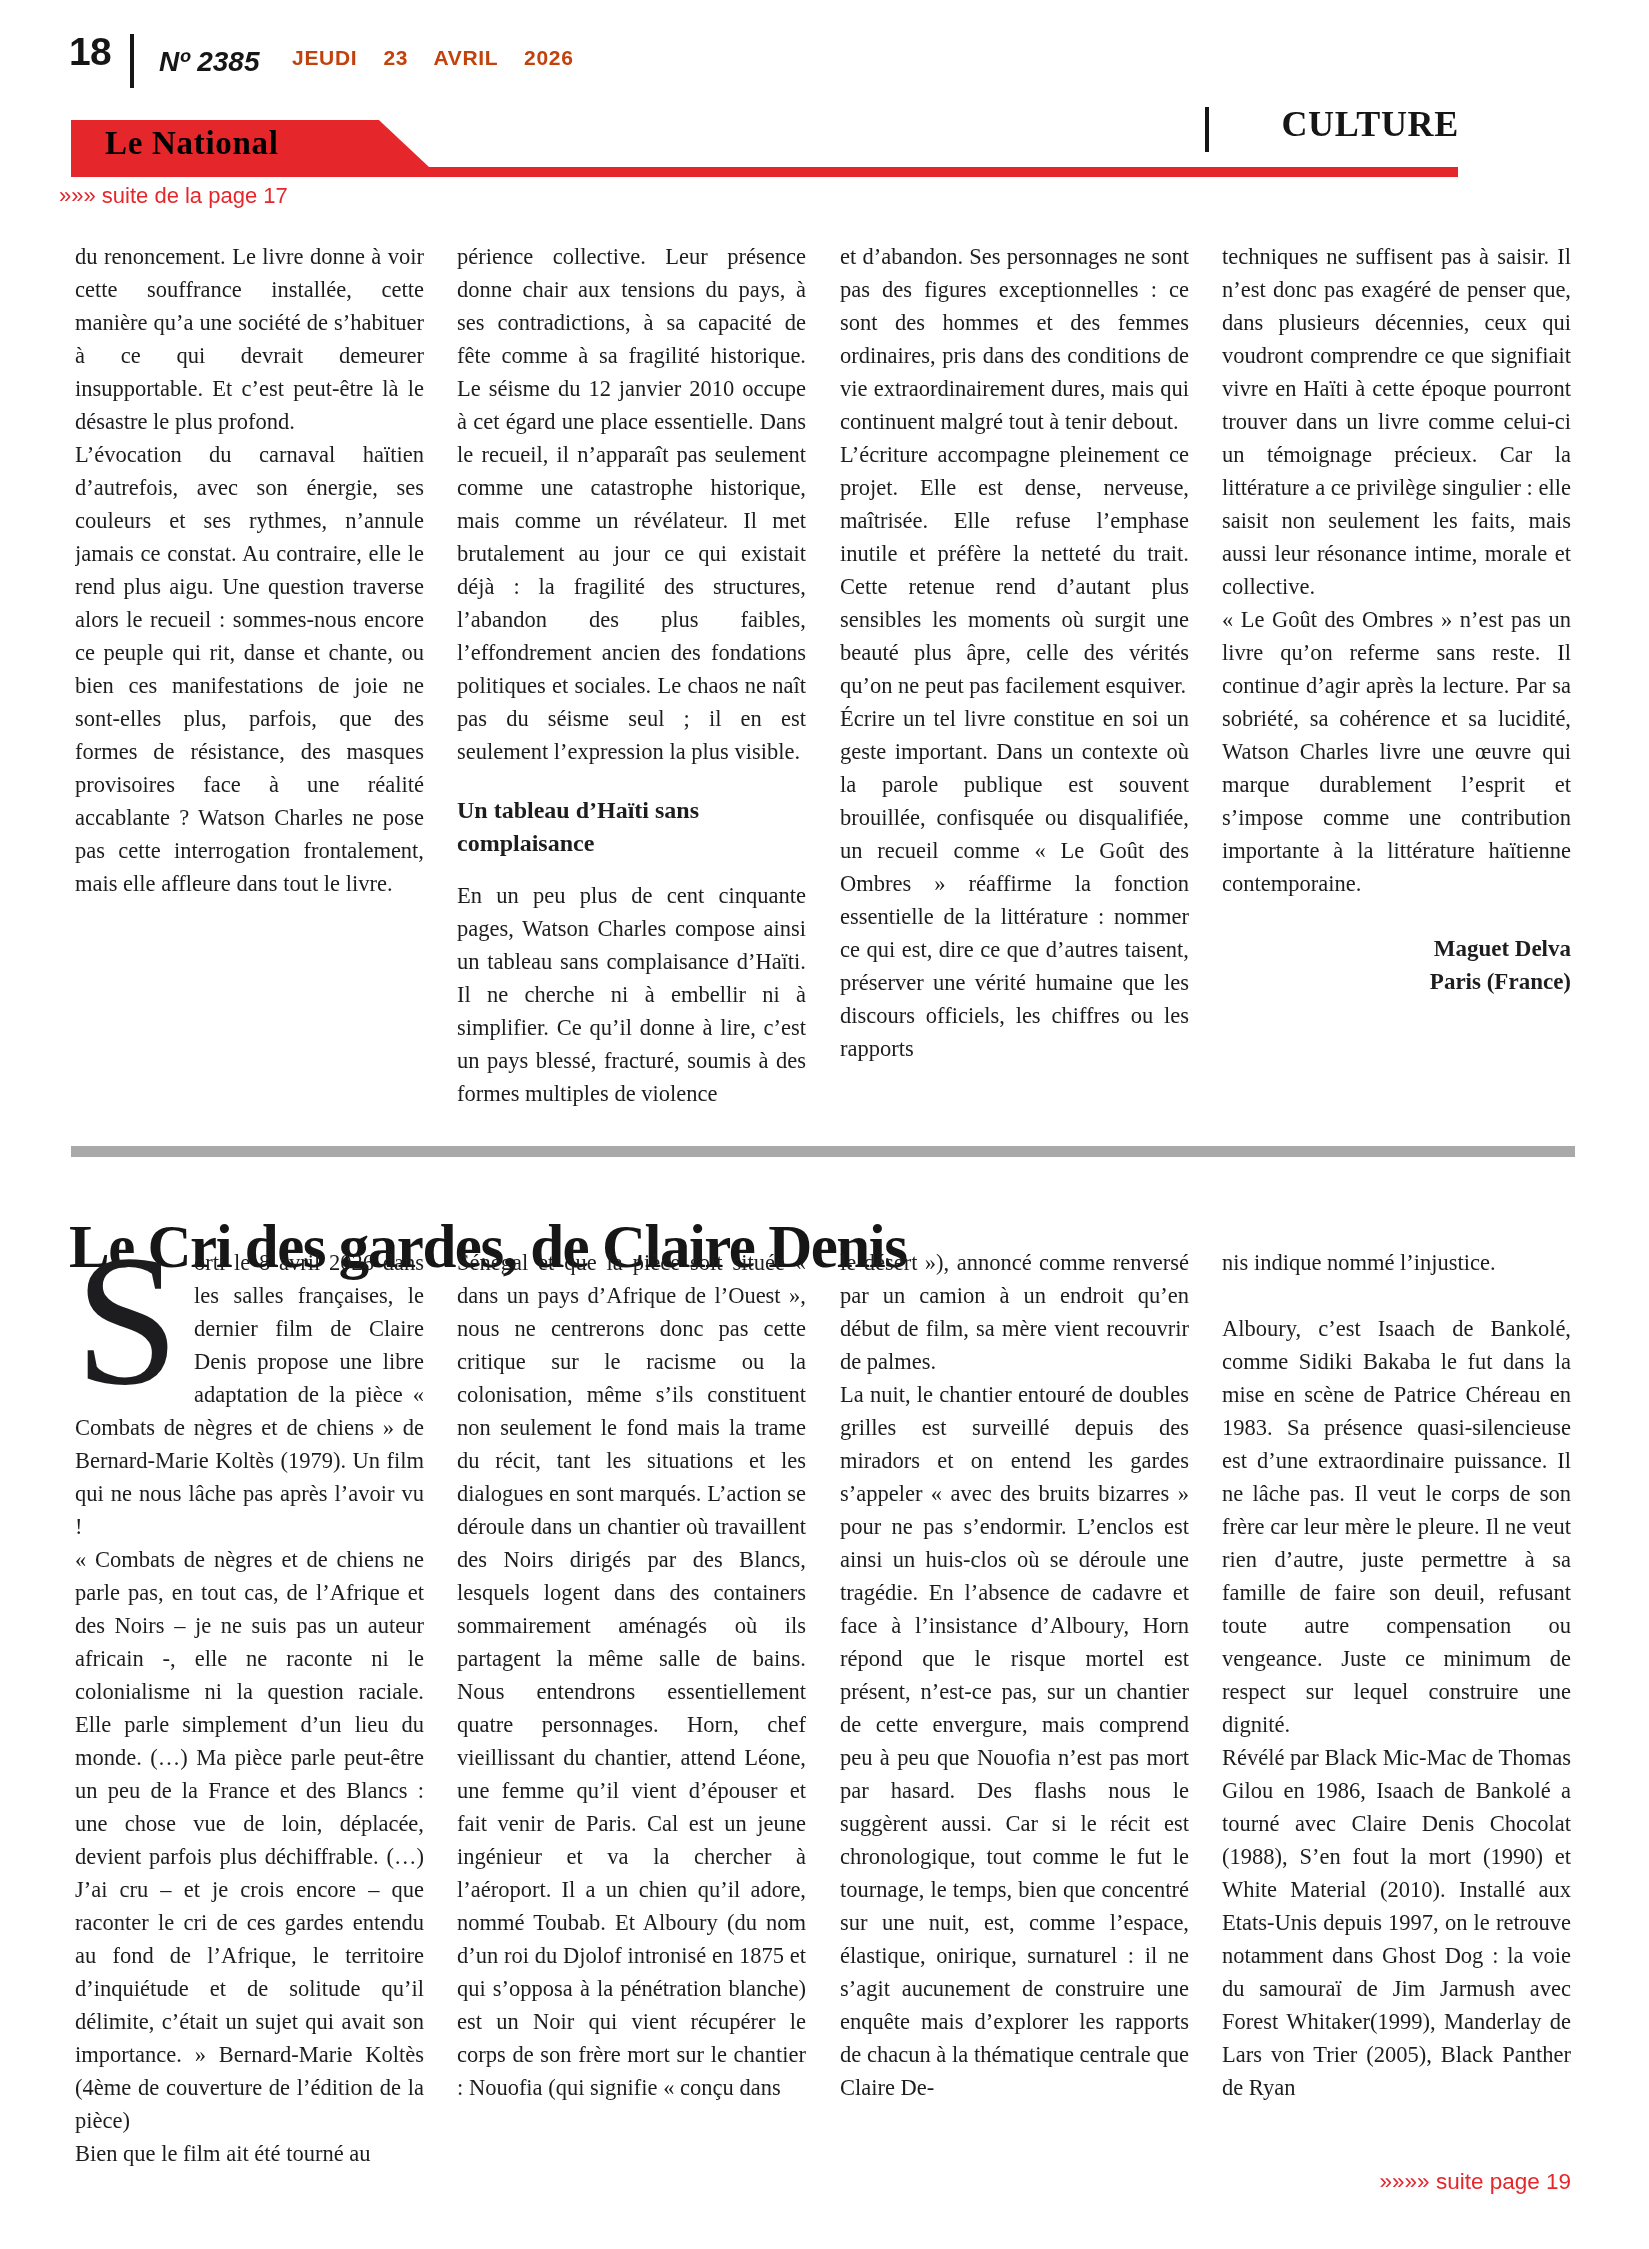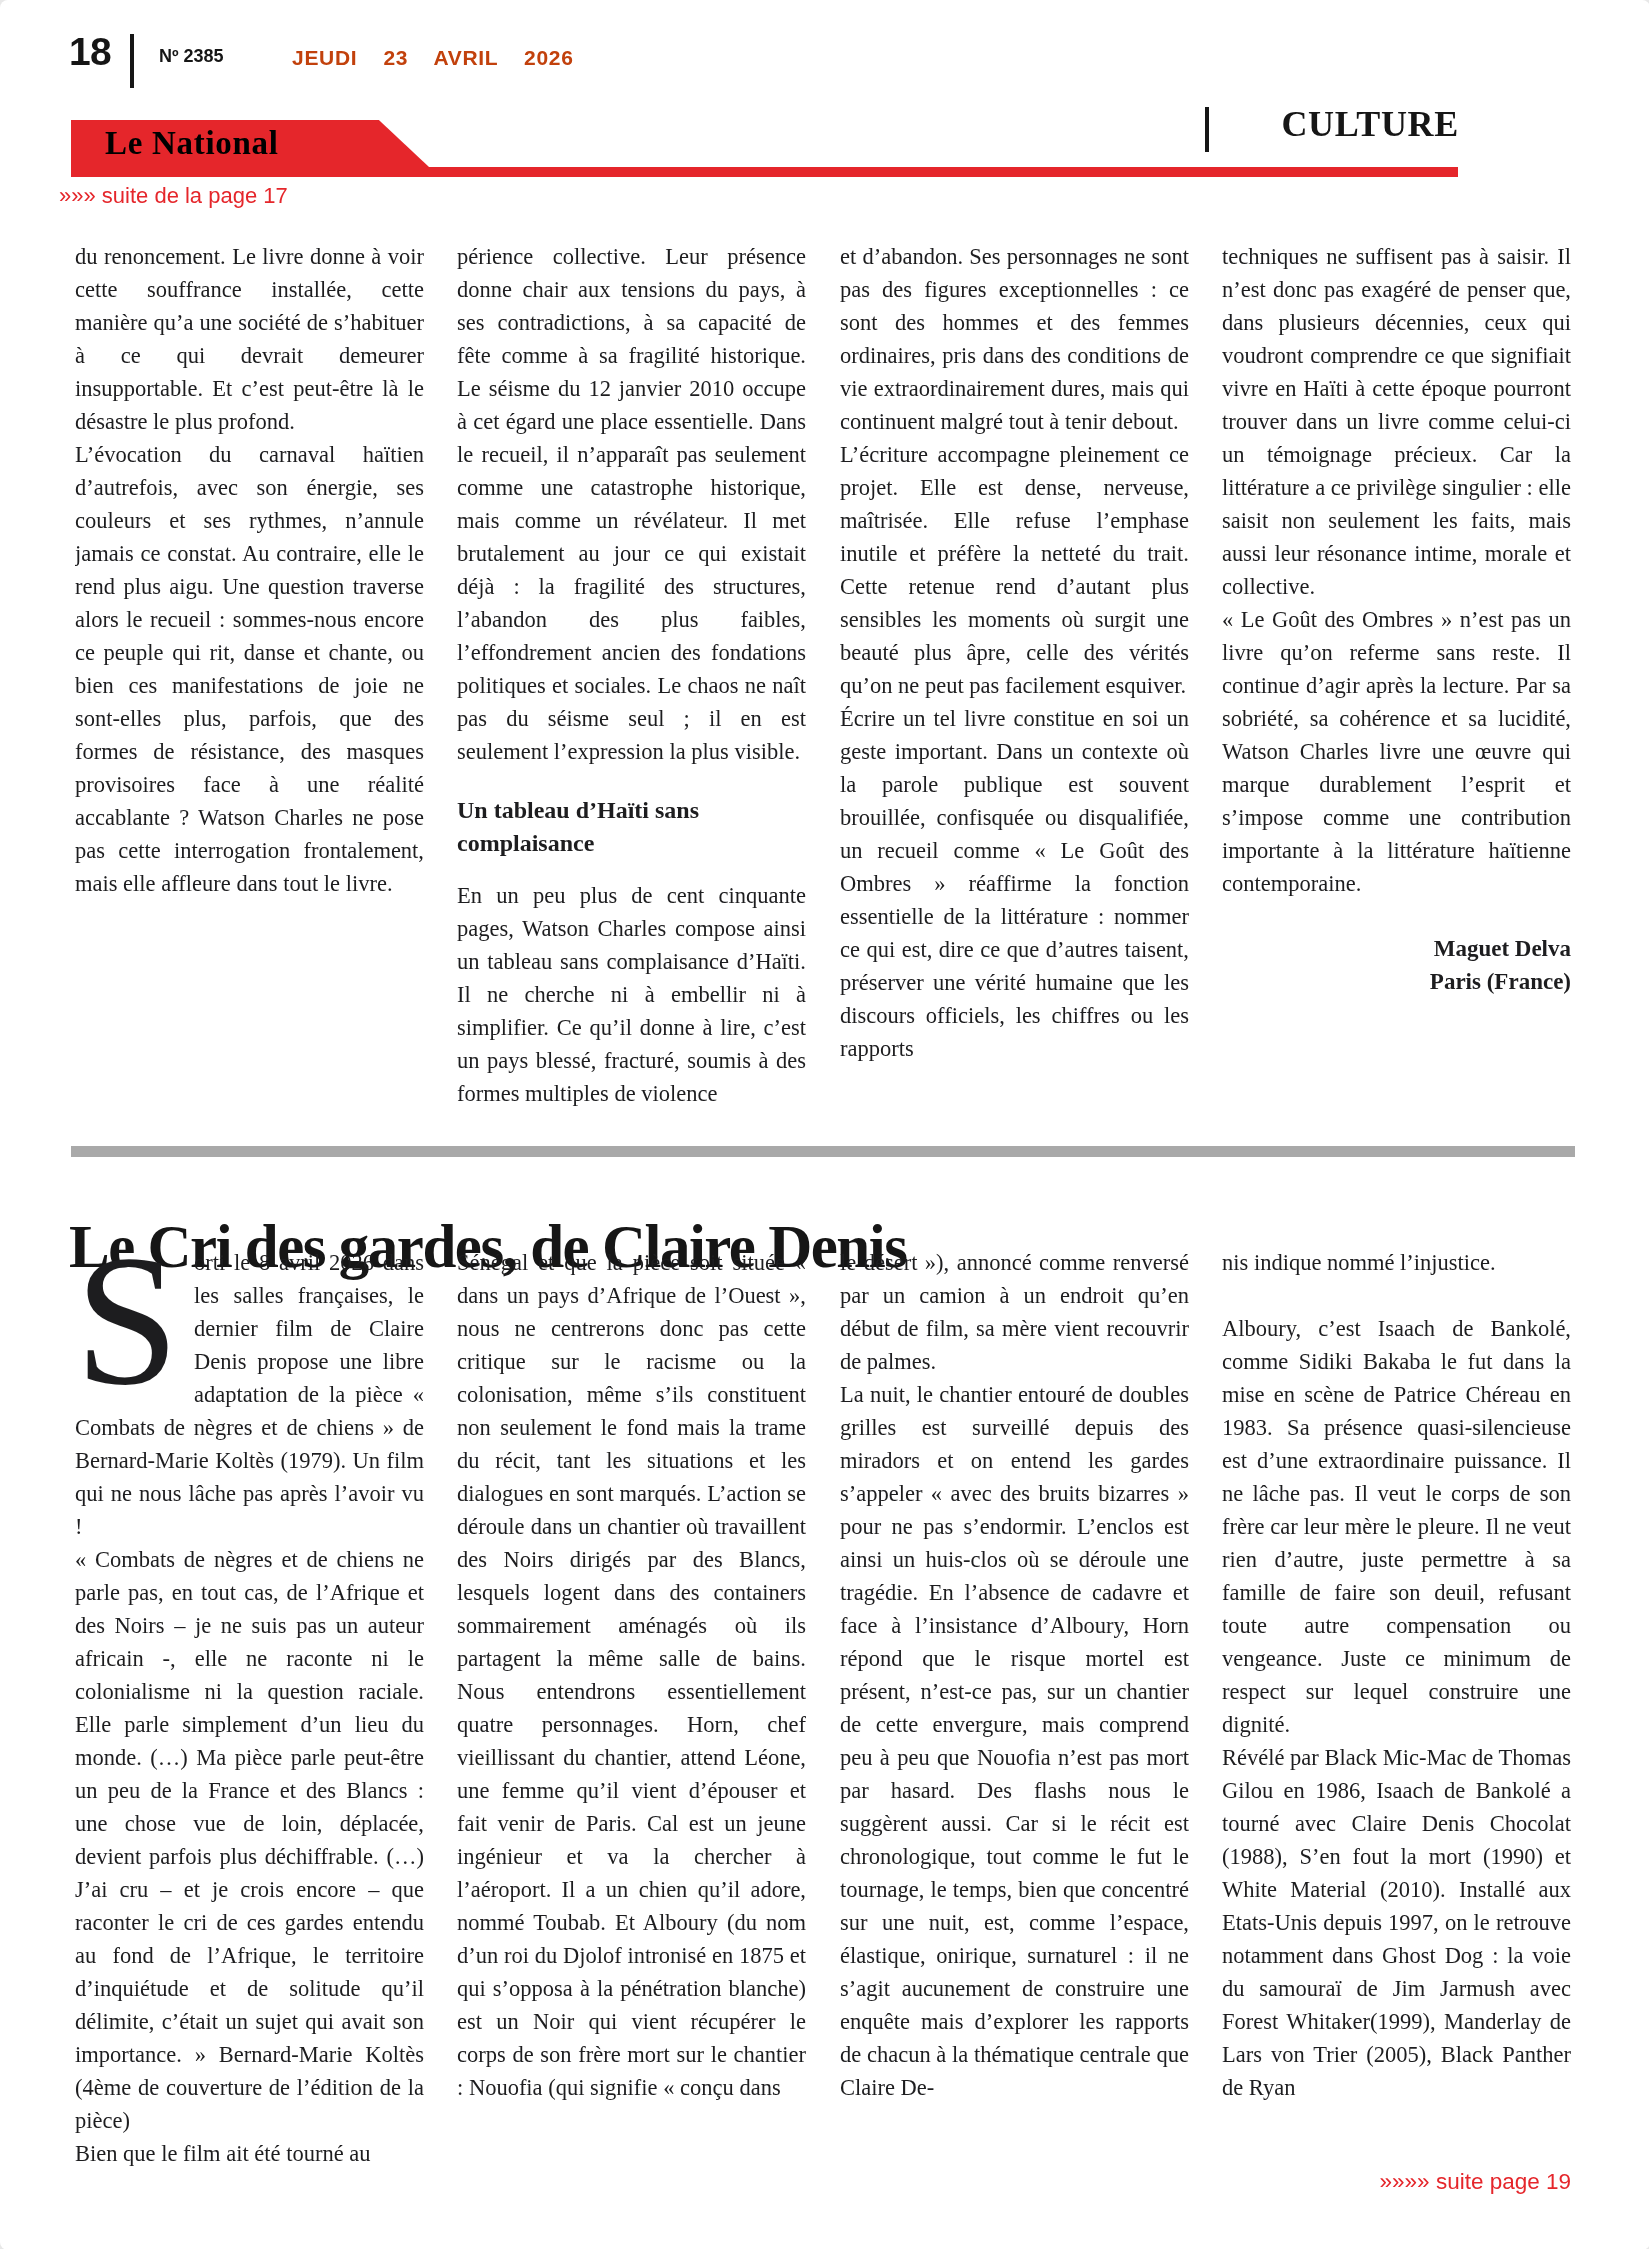--- a/index.html
+++ b/index.html
@@ -5,7 +5,7 @@
   html,body{margin:0;padding:0;background:#e8e8e8;}
   .page{
     position:relative;width:1650px;height:2250px;background:#ffffff;
-    font-family:"Liberation Serif", serif;color:#1d1d1f;overflow:hidden;border-radius:8px;
+    font-family:"Liberation Serif", serif;color:#1d1d1f;overflow:hidden;
   }
   
   .page-number{

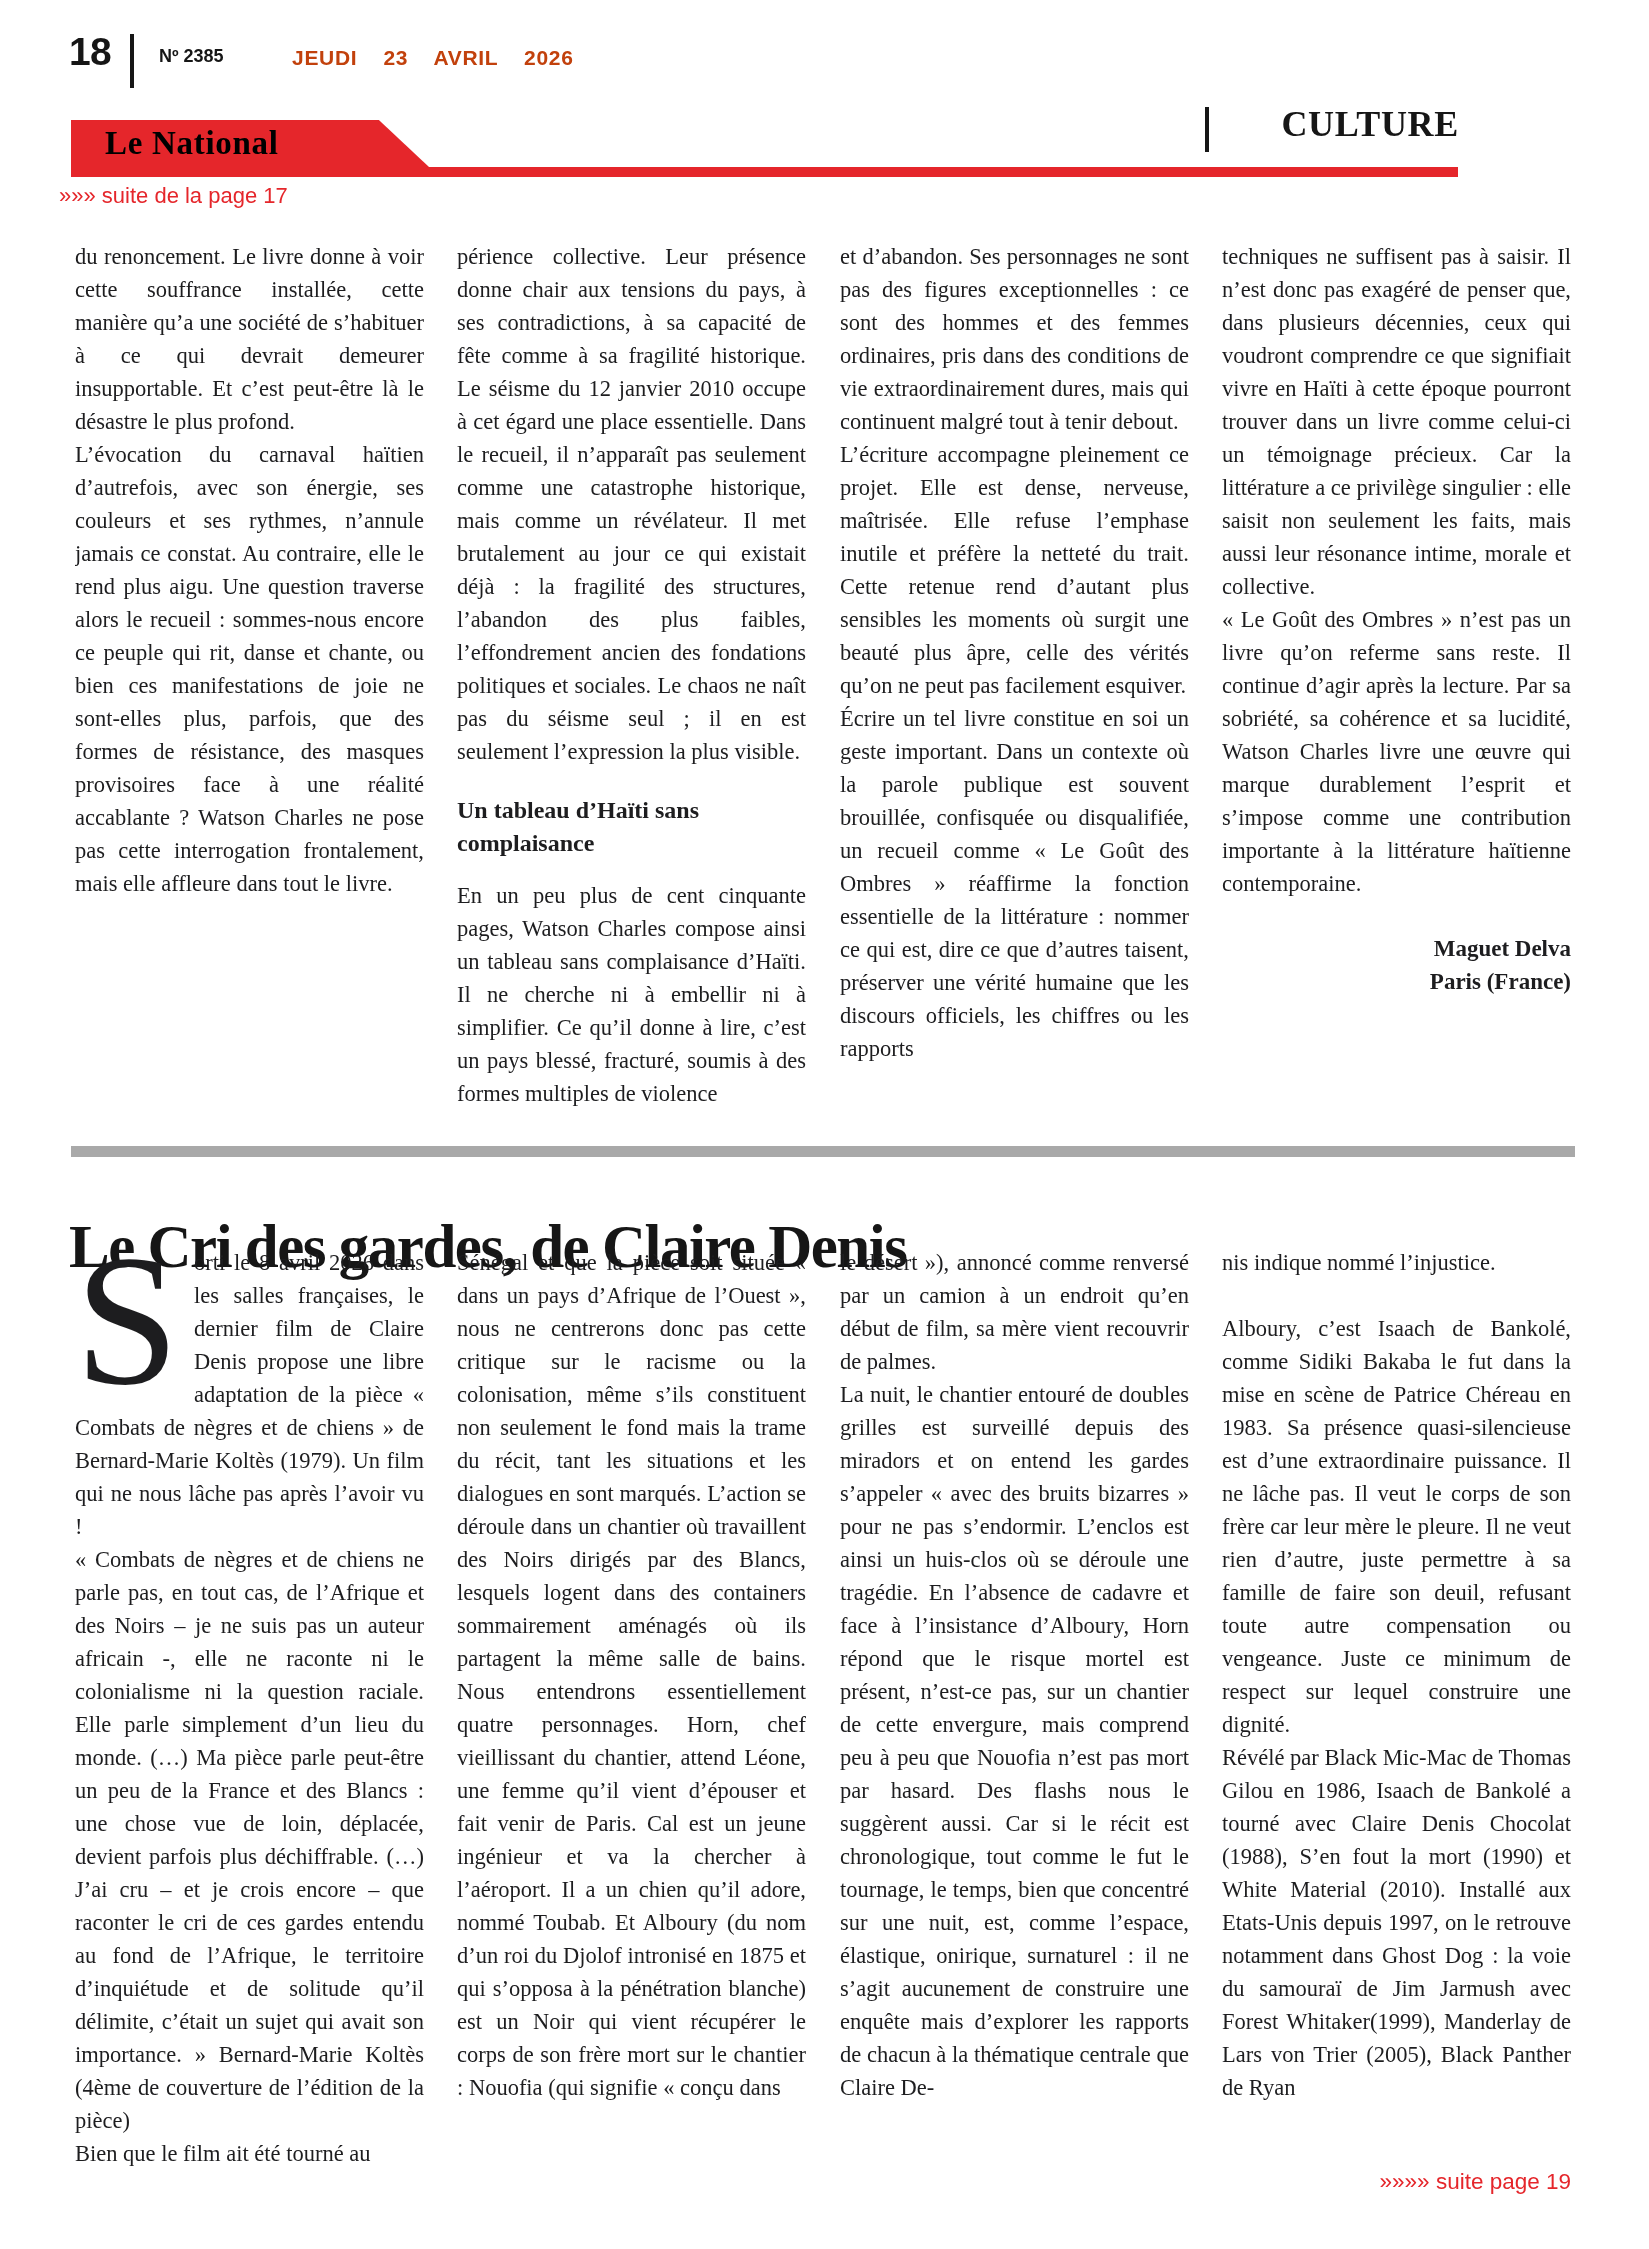--- a/index.html
+++ b/index.html
@@ -16,7 +16,7 @@
   .page-number-bar{position:absolute;left:130px;top:34px;width:3.7px;height:54px;background:#161616;}
   .issue-number{
     position:absolute;left:159px;top:46px;
-    font-family:"Liberation Sans", sans-serif;font-weight:bold;font-size:18px;color:#161616;
+    font-family:"Liberation Sans", sans-serif;font-weight:bold;font-size:28px;color:#161616;font-style:italic;
   }
   .issue-date{
     position:absolute;left:292px;top:46px;

